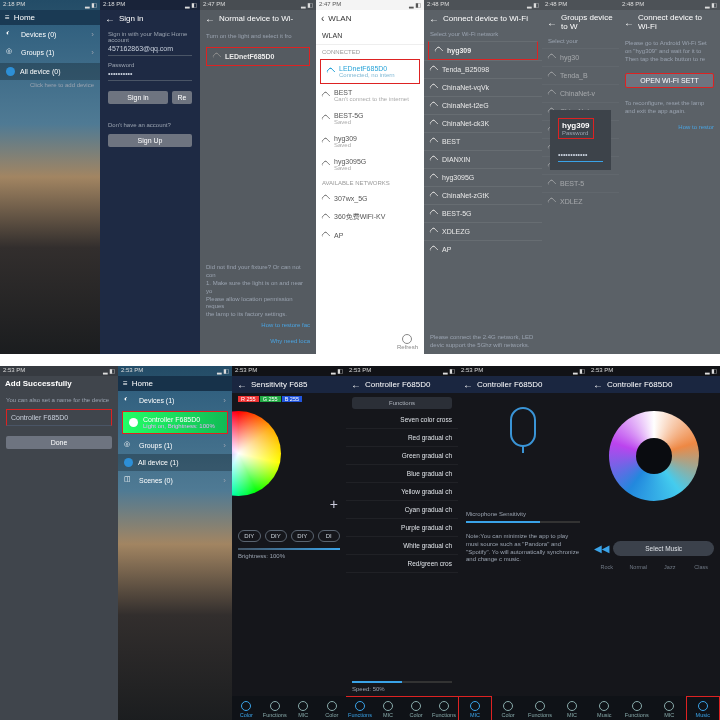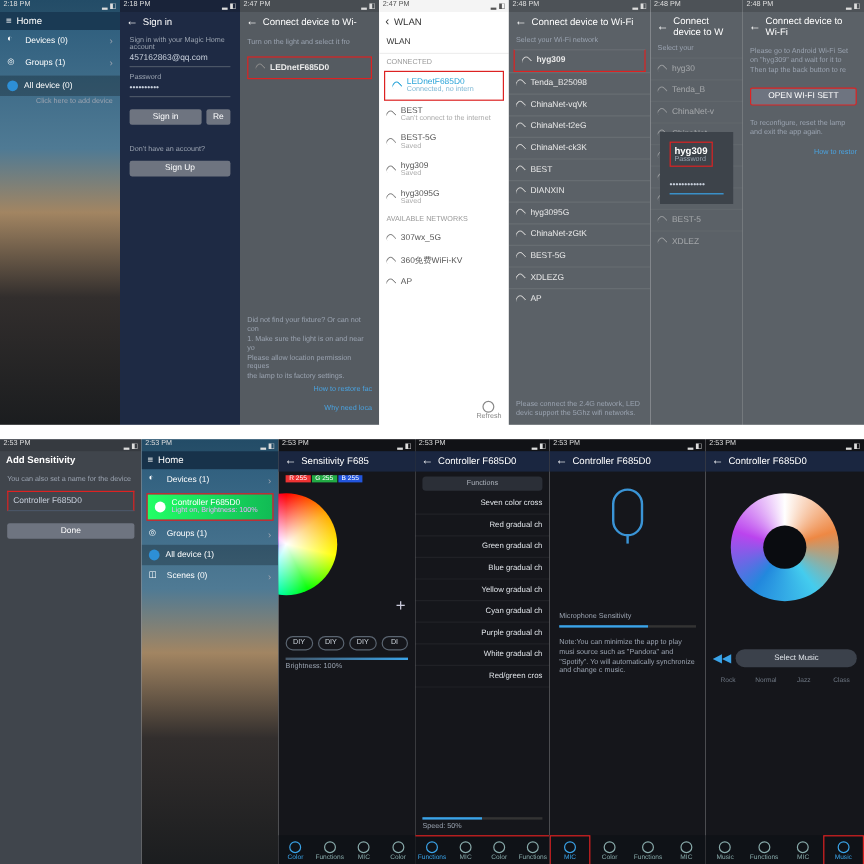--- a/index.html
+++ b/index.html
@@ -112,7 +112,7 @@
       </div>
     <div class="header">
         <span class="back">←</span>
-        <span>Connect device to Wi-</span>
+        <span>Normal device to Wi-</span>
       </div>
     <div class="small" style="padding:6px 6px">Turn on the light and select it fro</div>
     <div class="list-item redbox" style="margin:2px 6px;font-weight:600">

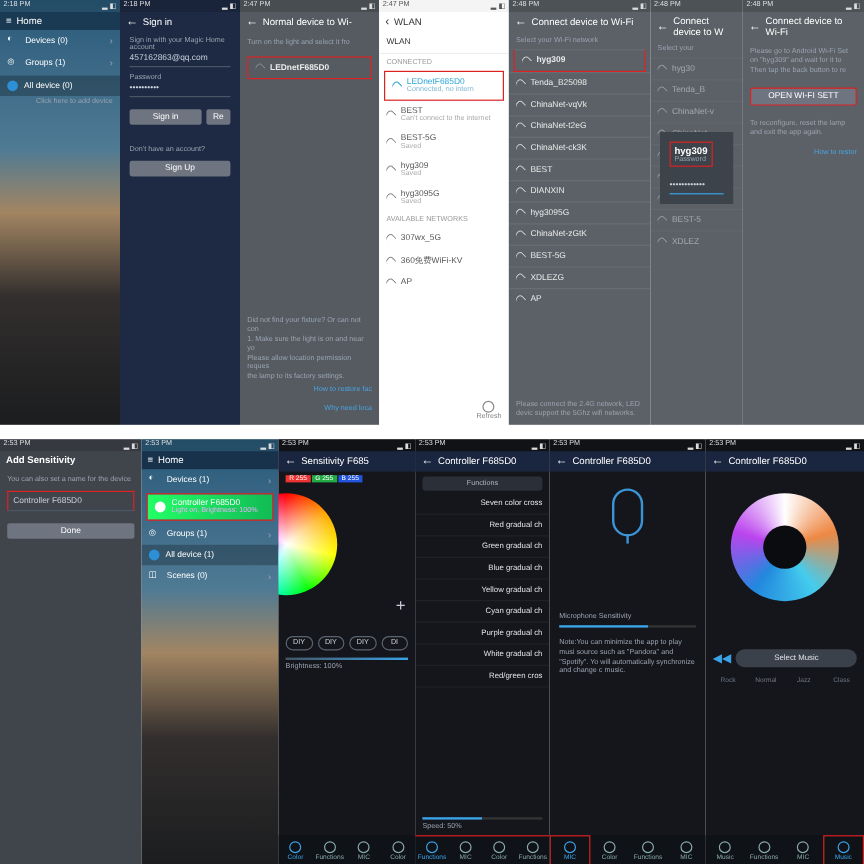--- a/index.html
+++ b/index.html
@@ -269,7 +269,7 @@
       </div>
     <div class="header">
         <span class="back">←</span>
-        <span>Connect device to W</span>
+        <span>Groups device to W</span>
       </div>
     <div class="small" style="padding:4px 6px">Select your</div>
     <div id="p6nets">

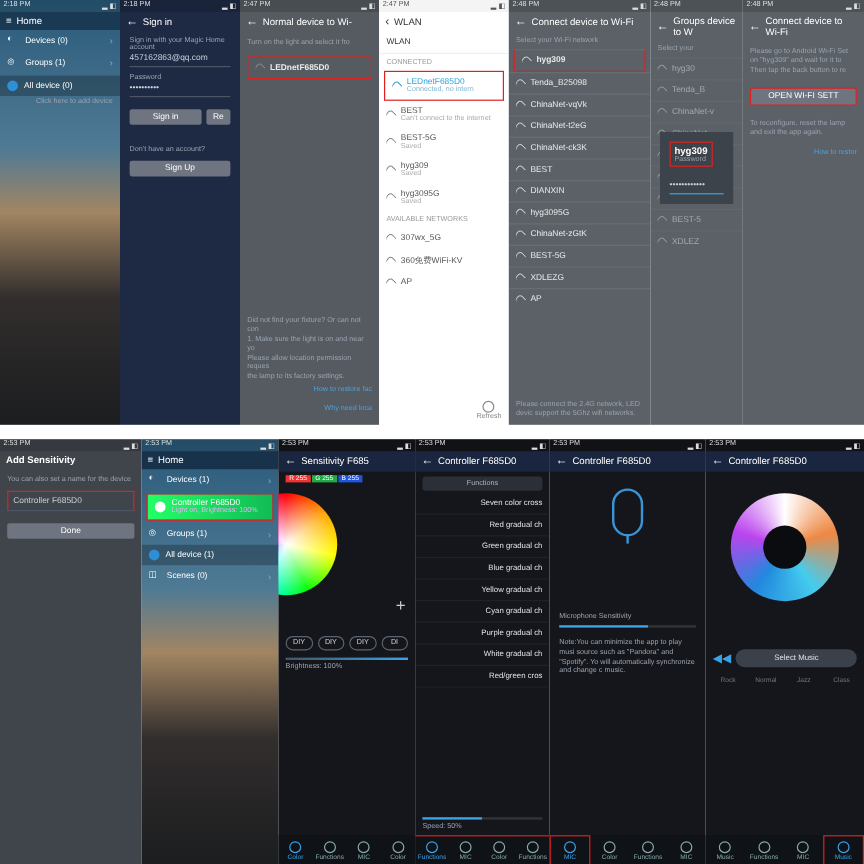--- a/index.html
+++ b/index.html
@@ -350,7 +350,7 @@
         <span>▂ ◧</span>
       </div>
     <div class="header" style="font-weight:600">
-        <span>Add Sensitivity</span>
+        <span>Add Successfully</span>
       </div>
     <div class="small" style="padding:6px">You can also set a name for the device</div>
     <div class="field redbox" style="margin:0 6px;padding:4px">Controller  F685D0</div>

